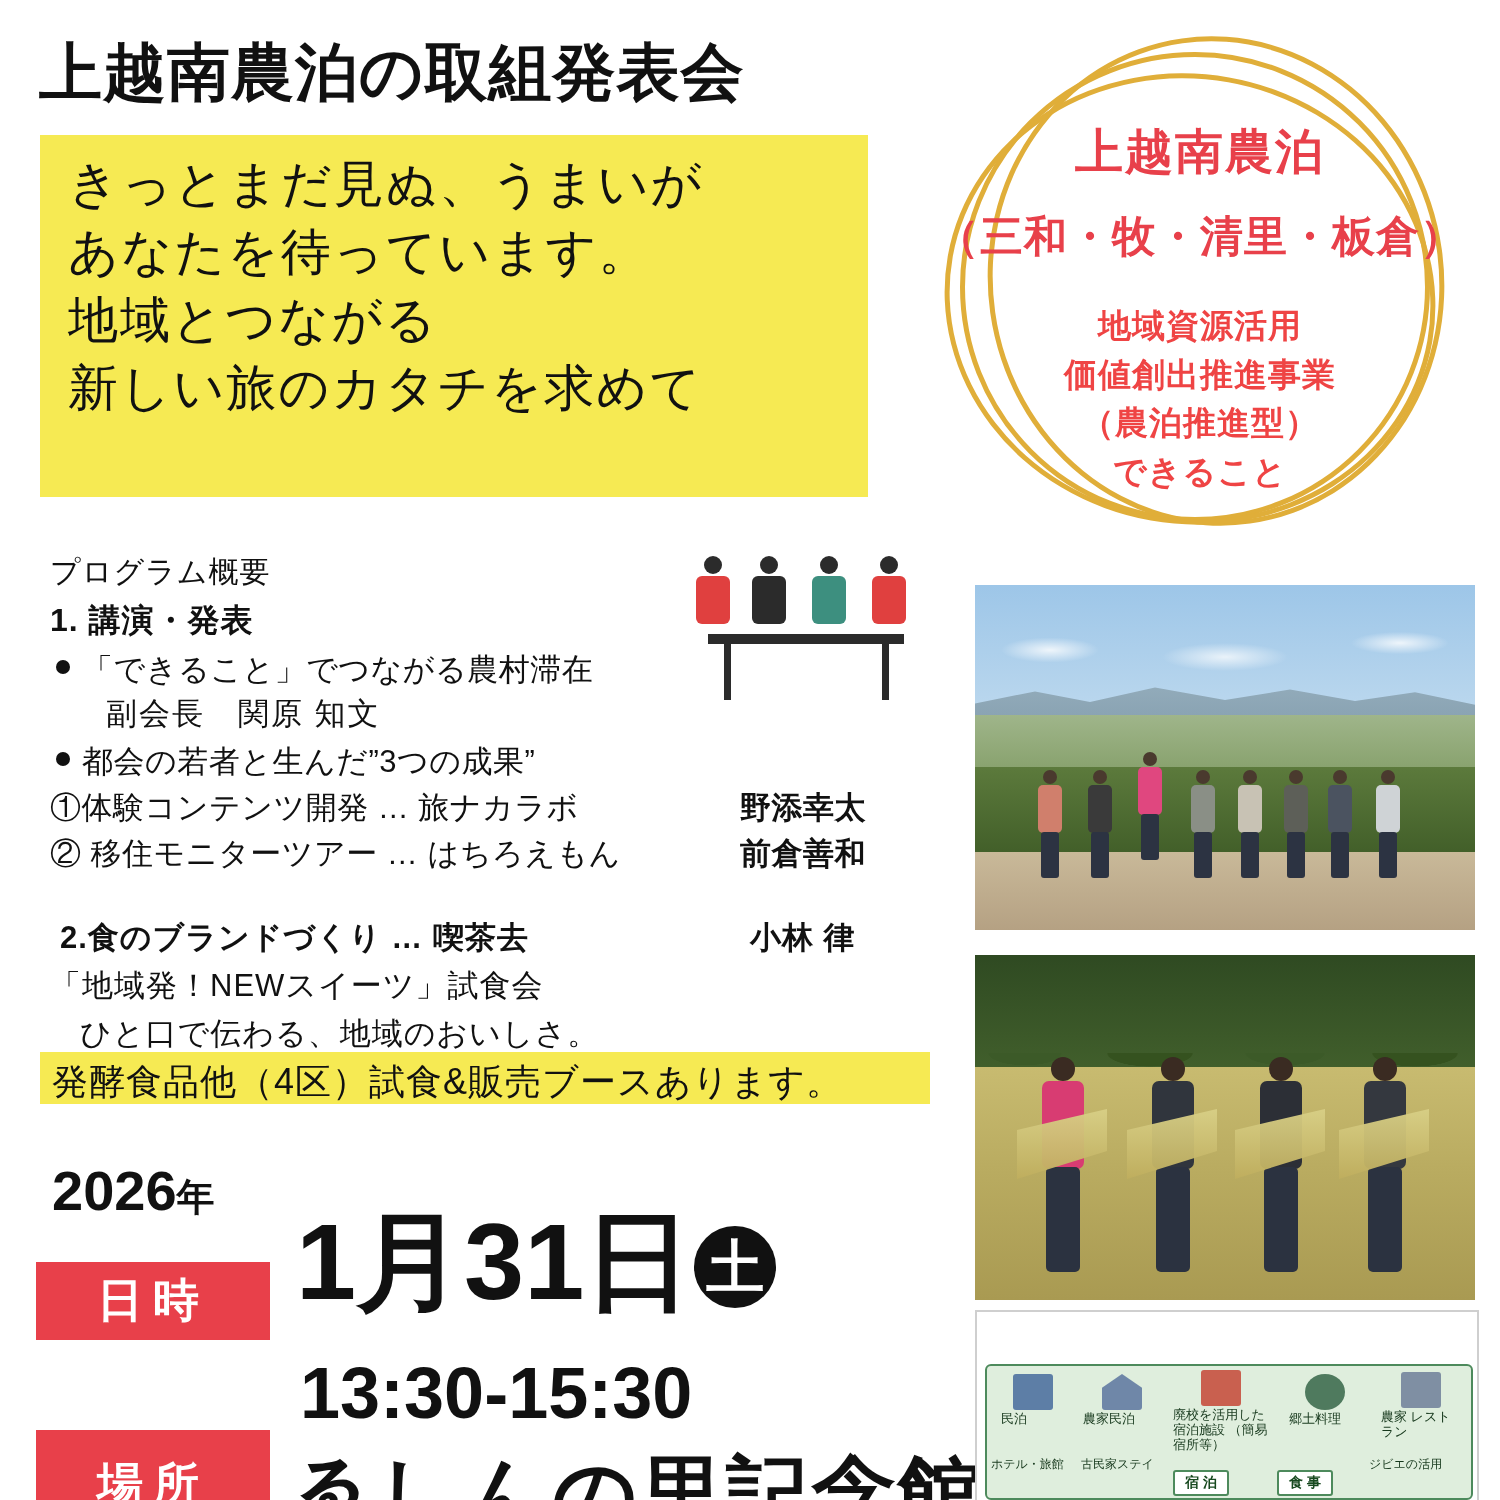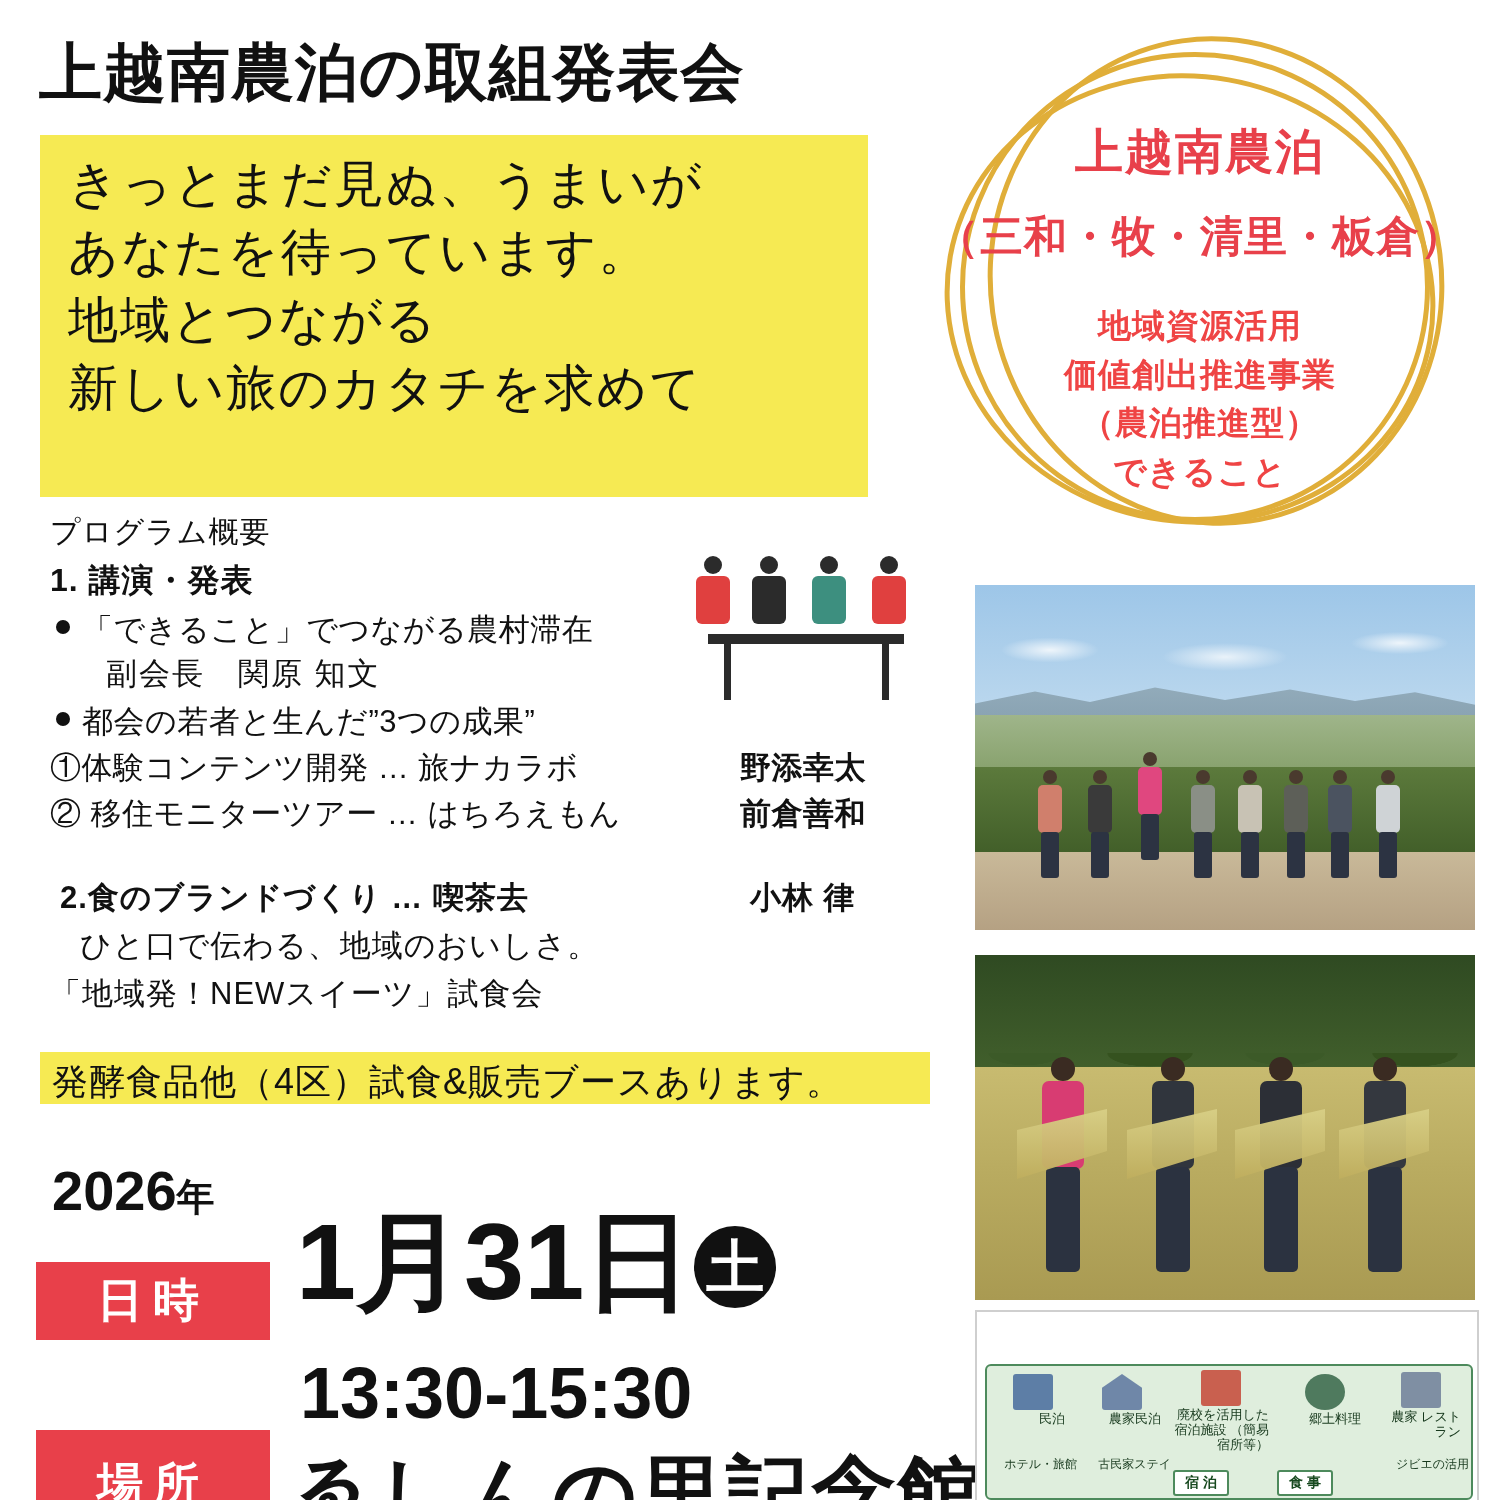--- a/index.html
+++ b/index.html
@@ -57,7 +57,7 @@
   .program {
     position: absolute;
     left: 50px;
-    top: 512px;
+    top: 552px;
     width: 900px;
     color: #111;
   }

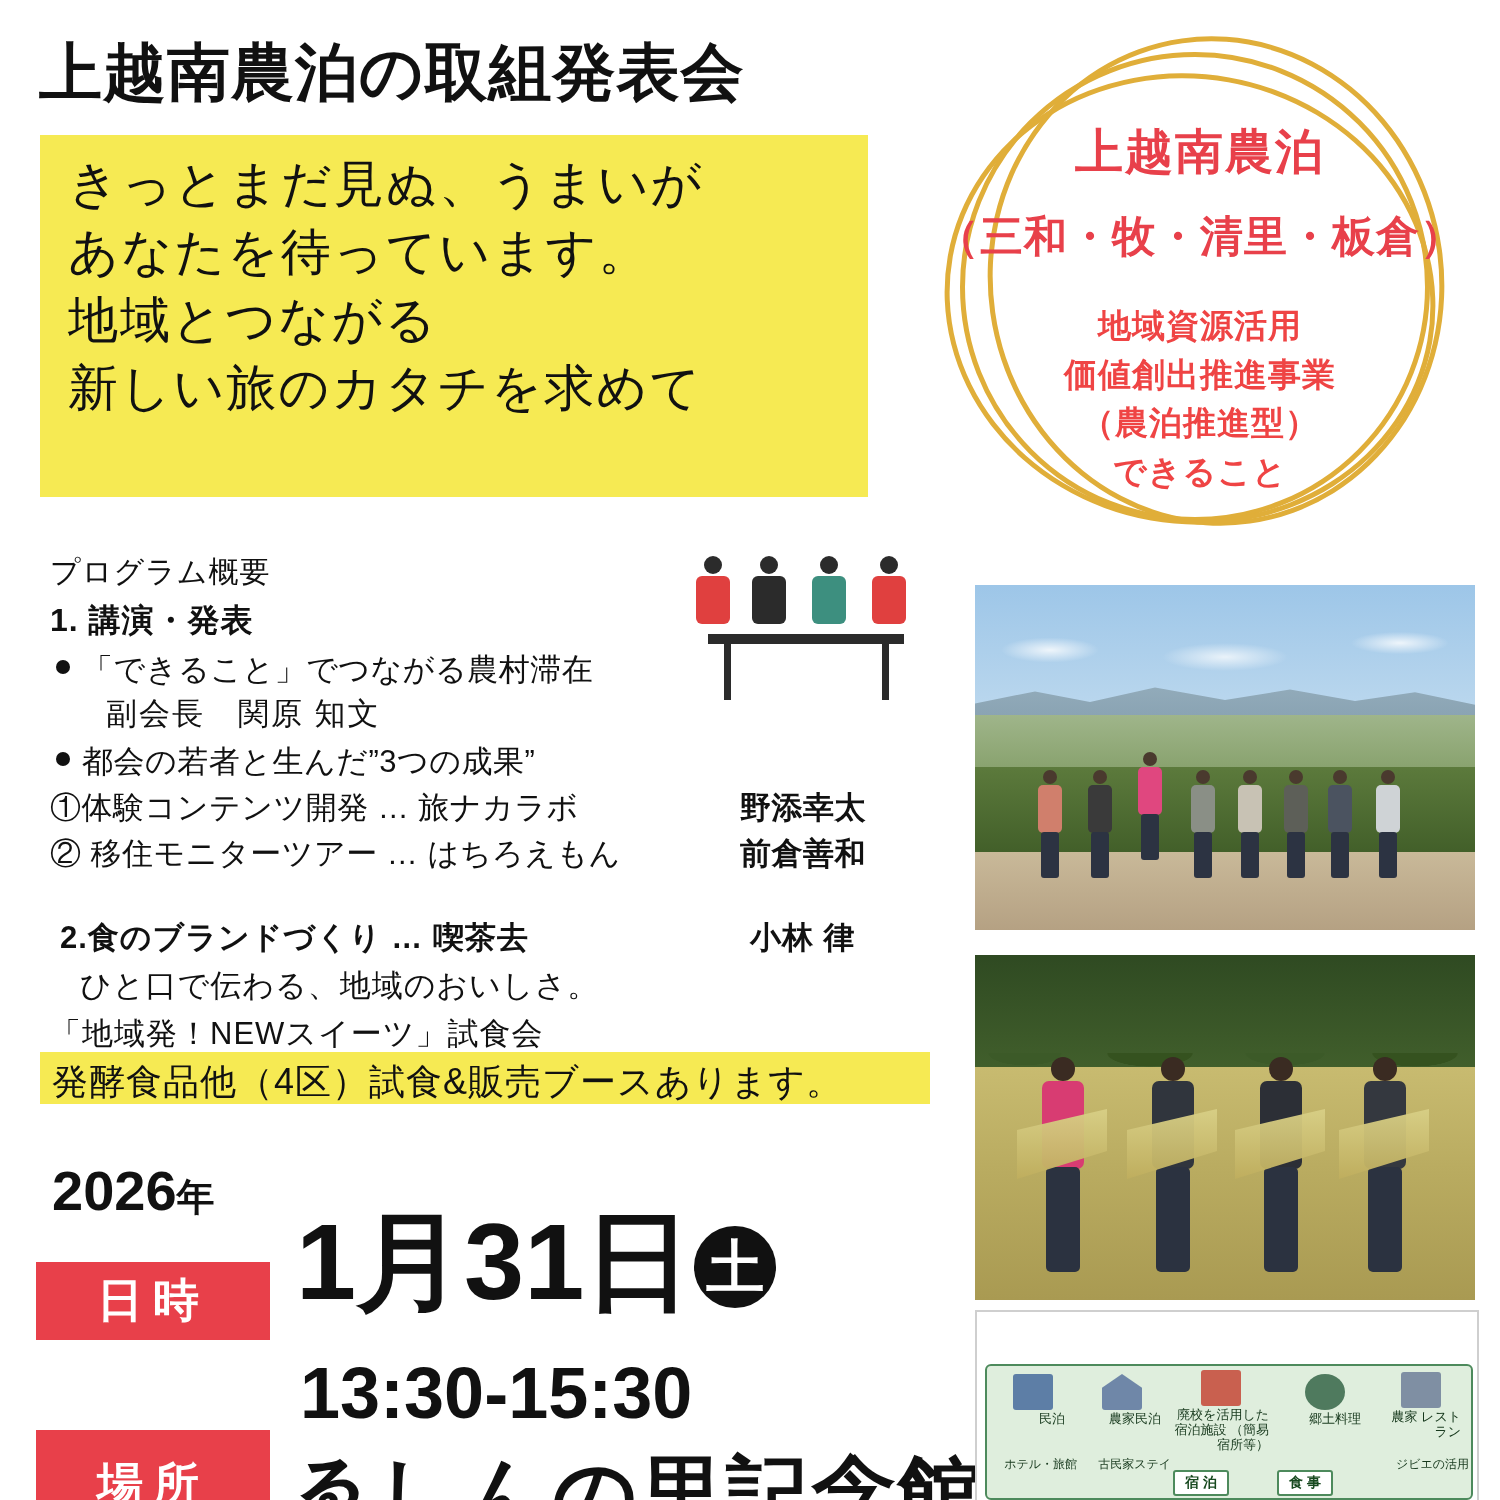--- a/index.html
+++ b/index.html
@@ -496,8 +496,8 @@
       <span>2.食のブランドづくり … 喫茶去</span>
       <span class="who">小林 律</span>
     </div>
+    <div class="plain">「地域発！NEWスイーツ」試食会</div>
     <div class="plain indent">ひと口で伝わる、地域のおいしさ。</div>
-    <div class="plain">「地域発！NEWスイーツ」試食会</div>
   </div>
 
   <div class="booth-bar"></div>

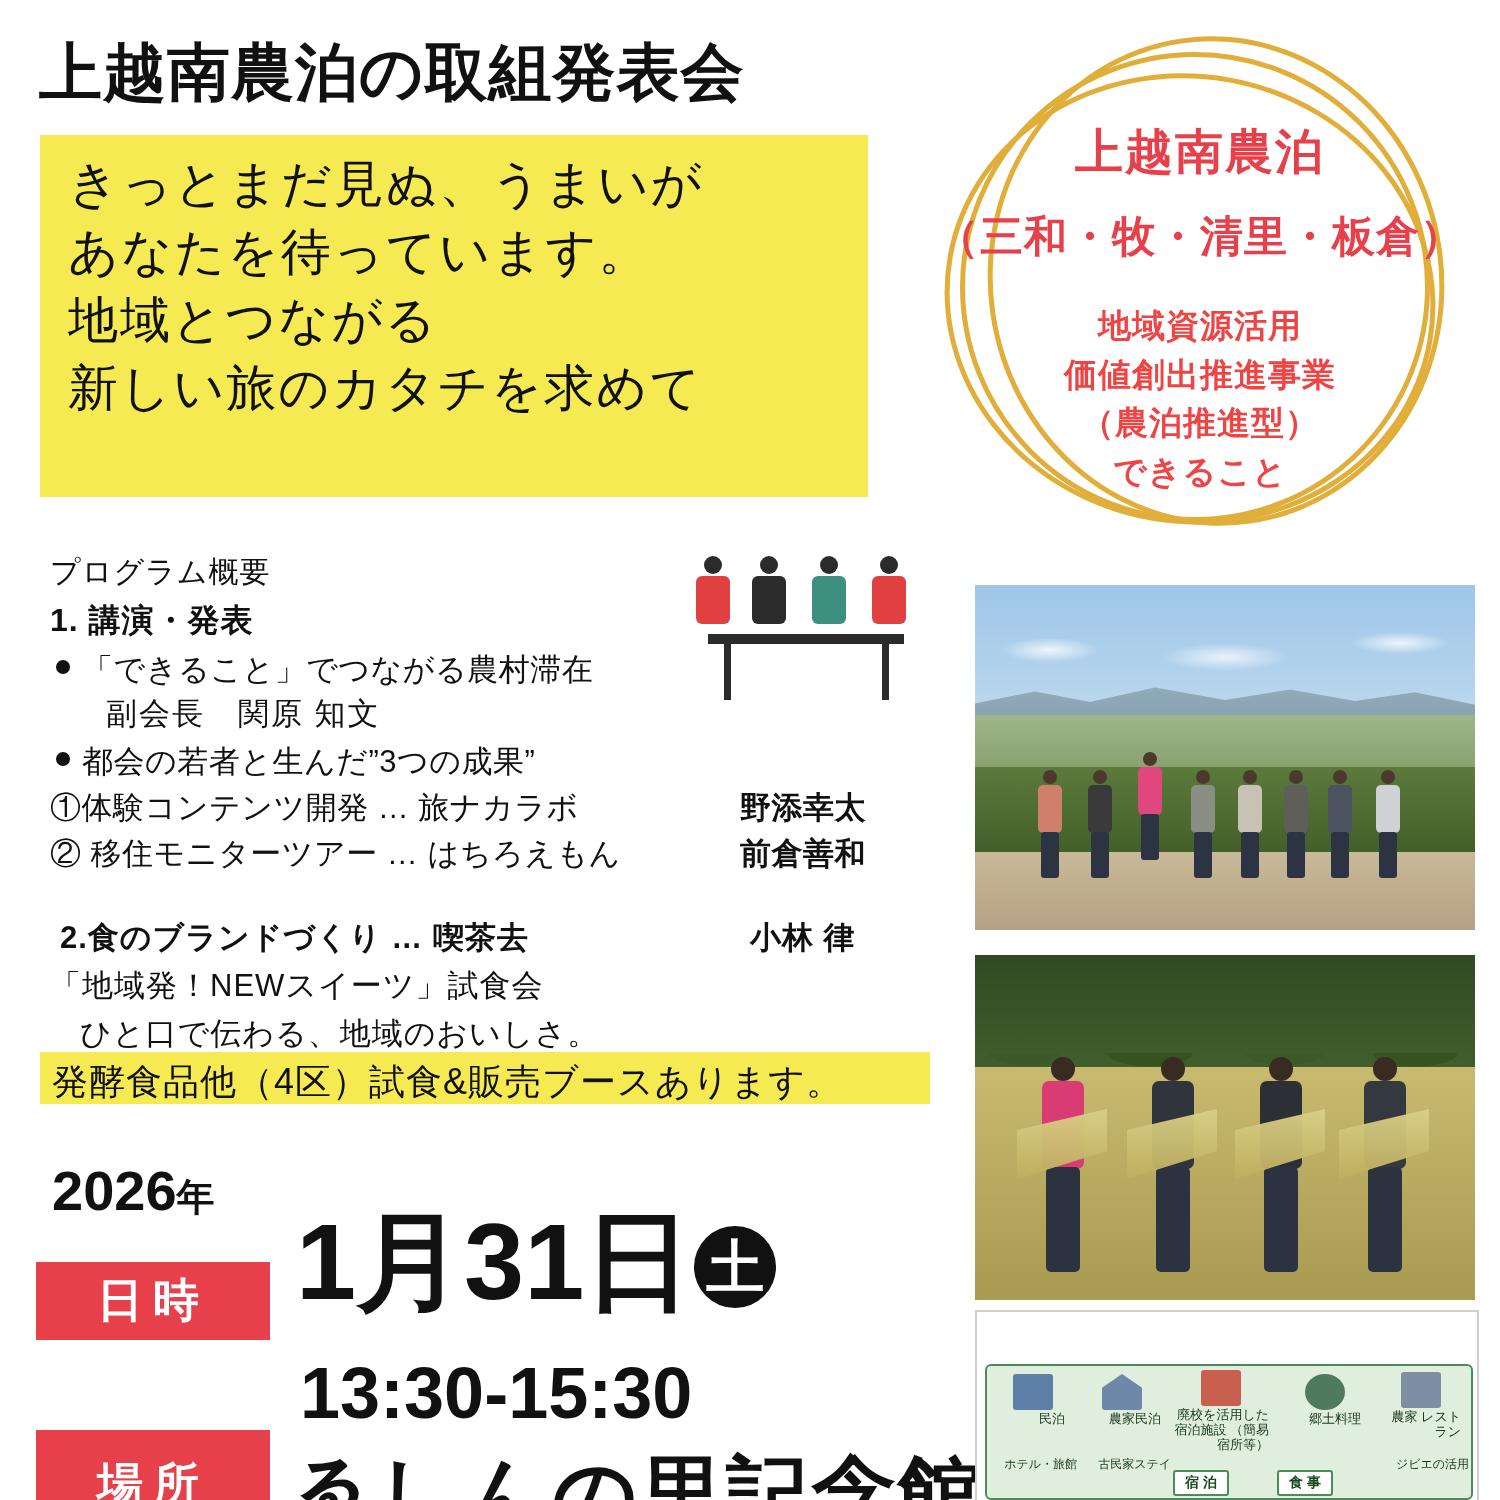--- a/index.html
+++ b/index.html
@@ -401,7 +401,7 @@
   }
   .dg-cell {
     position: absolute;
-    text-align: right;
+    text-align: left;
     font-size: 13px;
     color: #16381c;
     line-height: 1.15;

